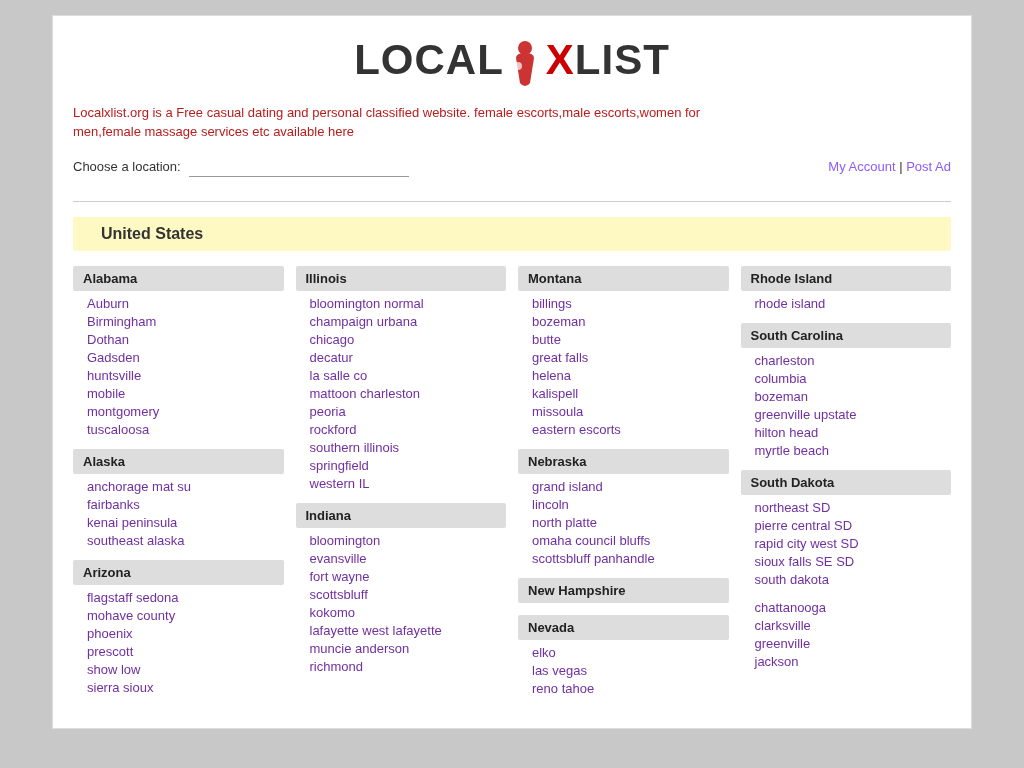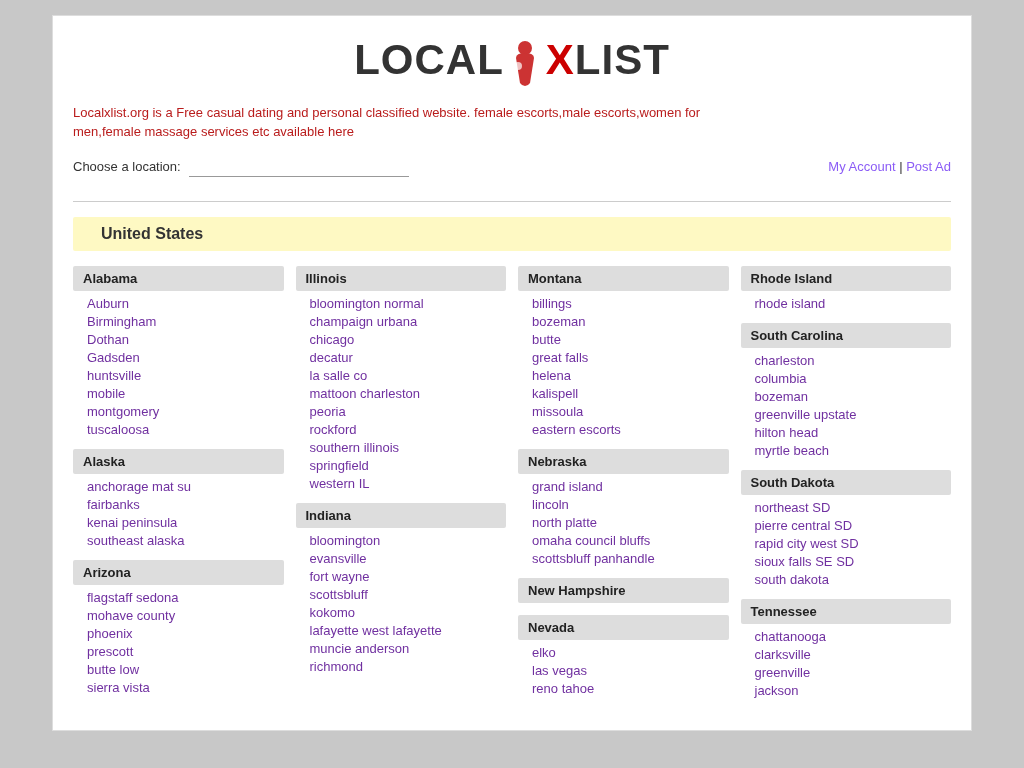--- a/index.html
+++ b/index.html
@@ -276,7 +276,6 @@
           </ul>
         </div>
         <div class="state-block">
-          <div class="state-header">Tennessee</div>
           <ul class="city-list">
             <li><a href="#">chattanooga</a></li>
             <li><a href="#">clarksville</a></li>

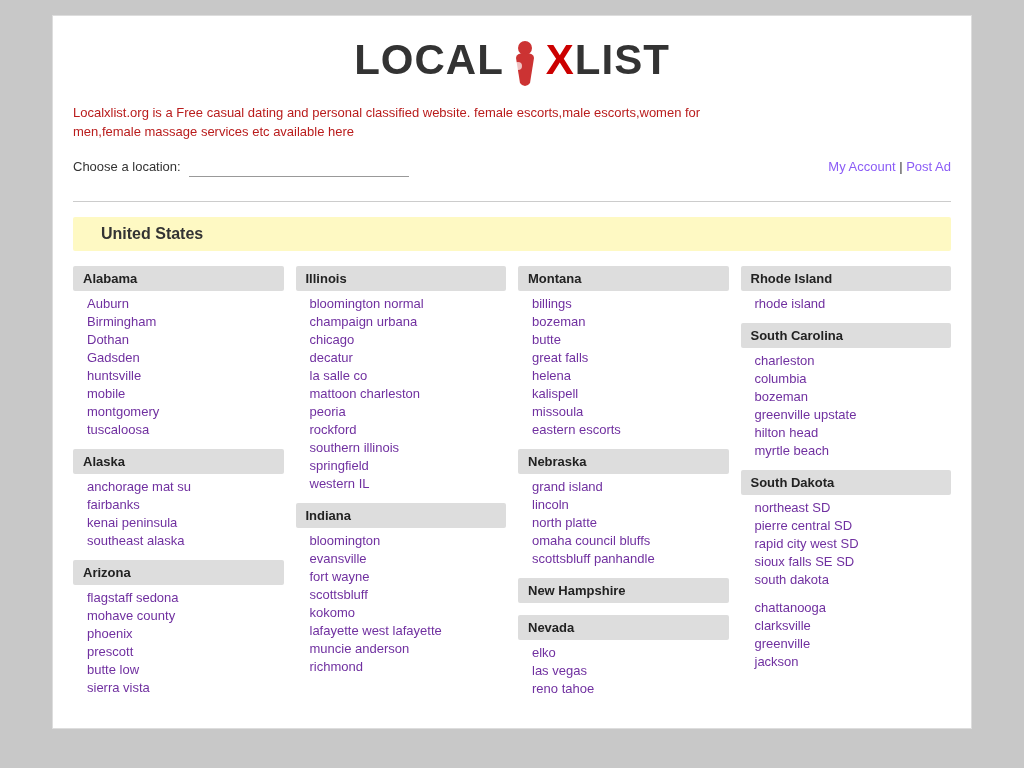--- a/index.html
+++ b/index.html
@@ -174,7 +174,7 @@
             <li><a href="#">mohave county</a></li>
             <li><a href="#">phoenix</a></li>
             <li><a href="#">prescott</a></li>
-            <li><a href="#">butte low</a></li>
+            <li><a href="#">show low</a></li>
             <li><a href="#">sierra vista</a></li>
           </ul>
         </div>

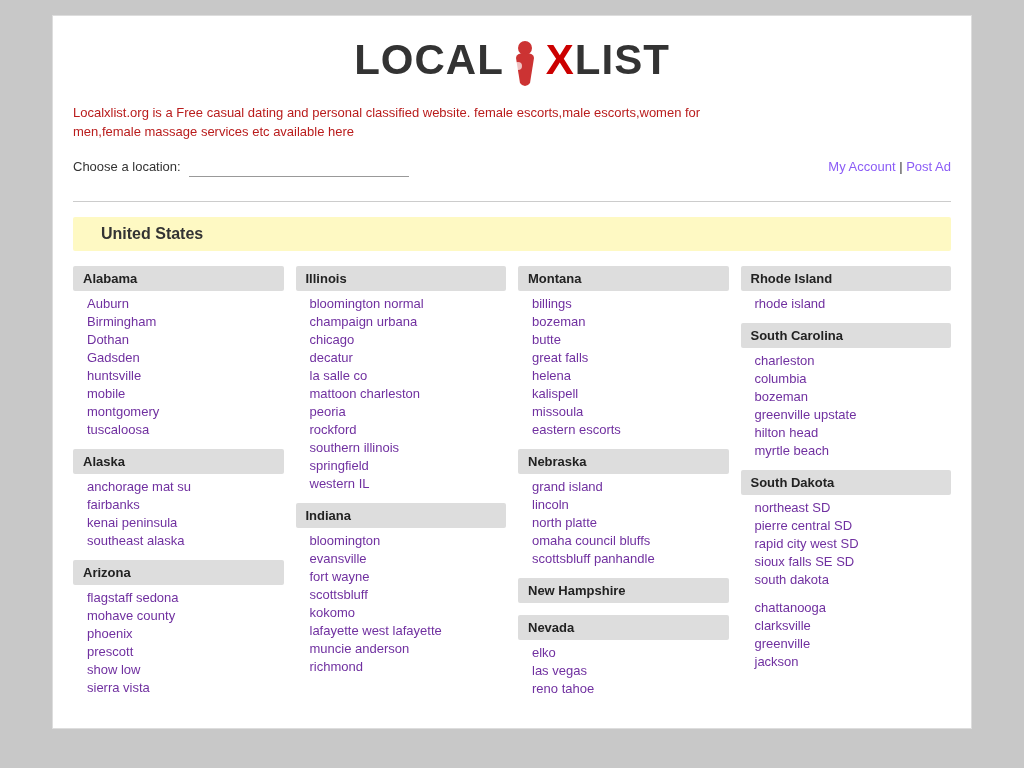--- a/index.html
+++ b/index.html
@@ -175,7 +175,7 @@
             <li><a href="#">phoenix</a></li>
             <li><a href="#">prescott</a></li>
             <li><a href="#">show low</a></li>
-            <li><a href="#">sierra vista</a></li>
+            <li><a href="#">sierra sioux</a></li>
           </ul>
         </div>
       </div>

